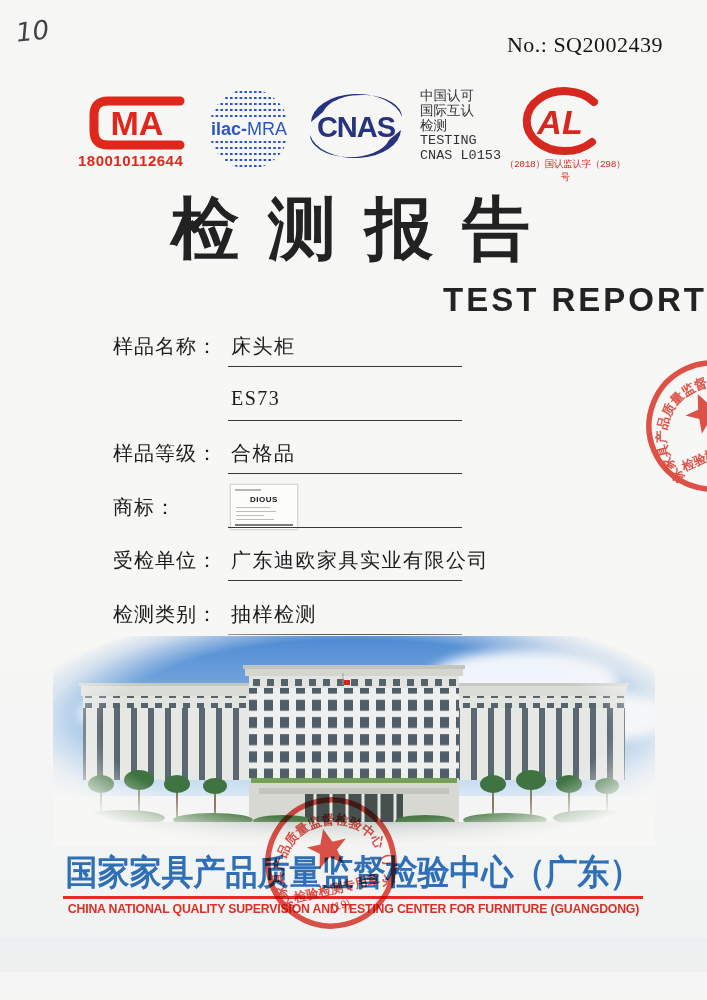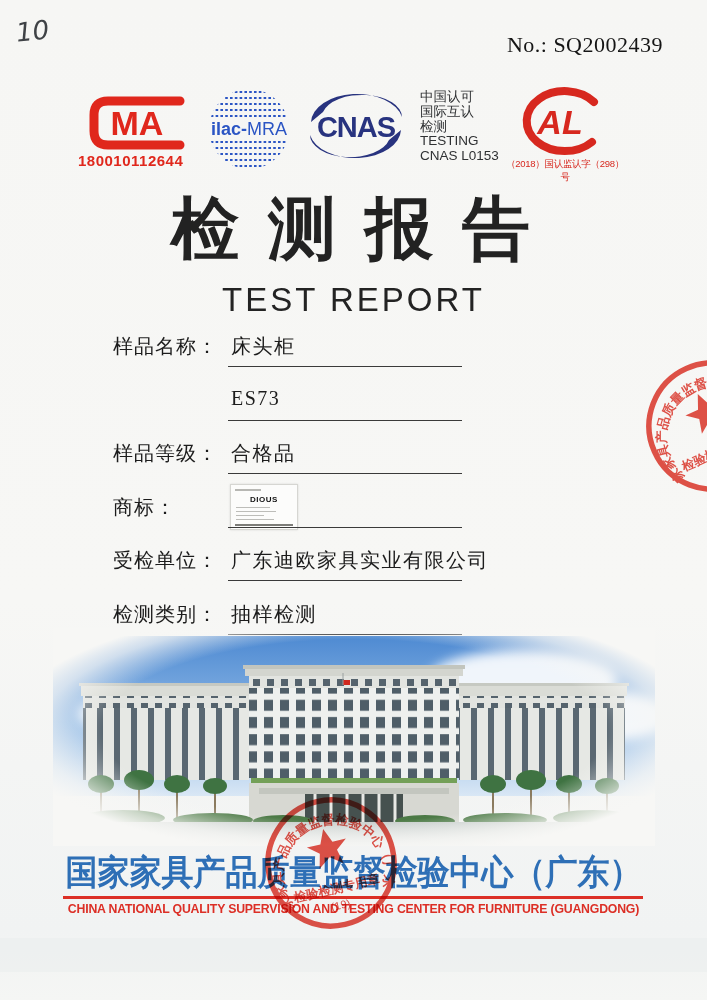--- a/index.html
+++ b/index.html
@@ -19,7 +19,7 @@
     font-family:"Liberation Sans",sans-serif;font-weight:bold;font-size:15px;color:#e0271c;letter-spacing:.5px;}
   .ilac{left:206px;top:86px;}
   .cnas{left:305px;top:90px;}
-  .accred{position:absolute;left:420px;top:90px;font-family:Liberation Sans, sans-serif;
+  .accred{position:absolute;left:420px;top:90px;font-family:Liberation Mono, monospace;
     font-size:13.5px;line-height:14.8px;color:#2f3133;}
   .cal{left:514px;top:86px;}
   .cal-cap{position:absolute;left:504px;top:158px;width:122px;text-align:center;

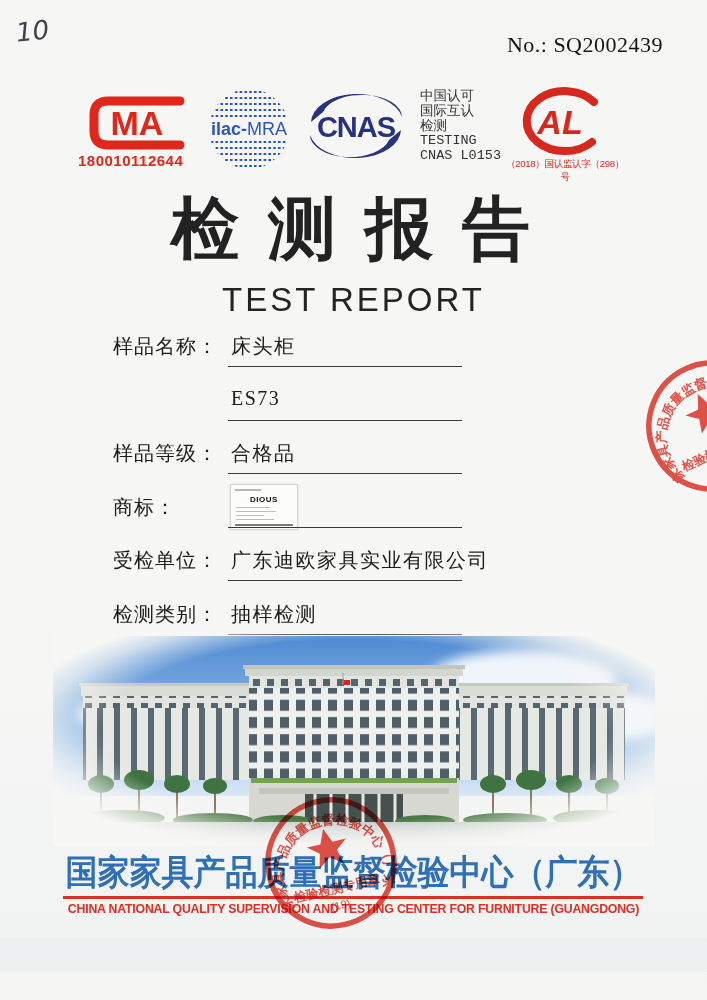--- a/index.html
+++ b/index.html
@@ -23,7 +23,7 @@
     font-size:13.5px;line-height:14.8px;color:#2f3133;}
   .cal{left:514px;top:86px;}
   .cal-cap{position:absolute;left:504px;top:158px;width:122px;text-align:center;
-    font-size:9.5px;letter-spacing:-.3px;color:#d7281f;font-family:Liberation Sans, sans-serif;}
+    font-size:9.5px;letter-spacing:-.3px;color:#d7281f;font-family:Liberation Mono, monospace;}
   
   .title-cn{position:absolute;left:0;right:0;top:184px;text-align:center;
     font-size:68px;font-weight:bold;letter-spacing:6px;color:#222;}

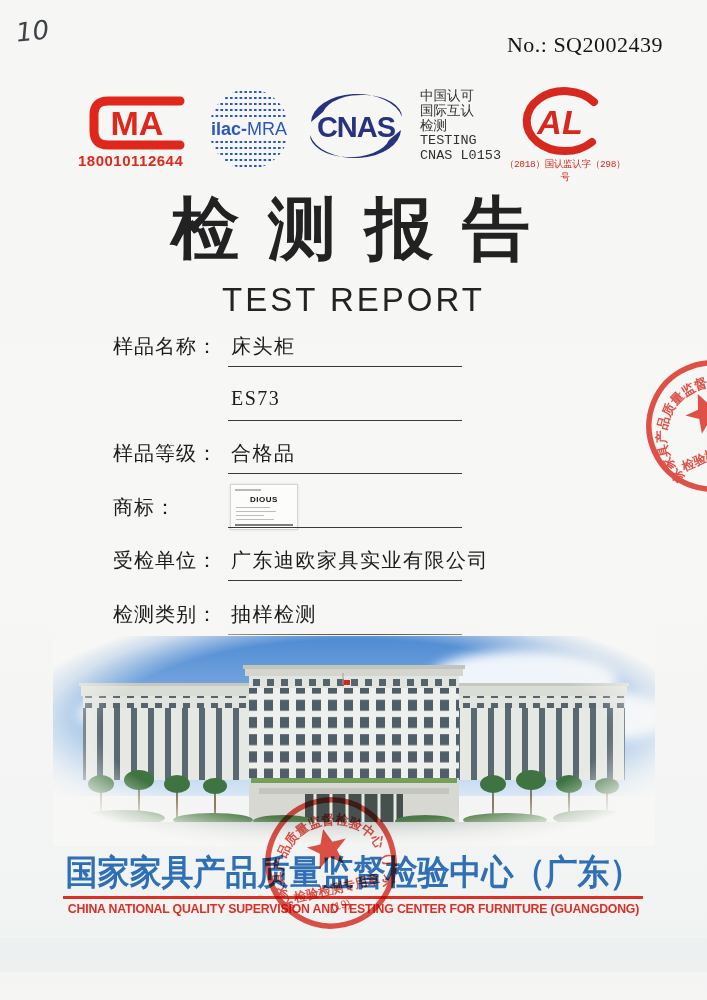--- a/index.html
+++ b/index.html
@@ -27,8 +27,8 @@
   
   .title-cn{position:absolute;left:0;right:0;top:184px;text-align:center;
     font-size:68px;font-weight:bold;letter-spacing:6px;color:#222;}
-  .title-en{position:absolute;left:0;right:0;top:281px;text-align:center;
-    font-family:"Liberation Sans",sans-serif;font-size:33px;font-weight:normal;letter-spacing:3px;color:#232323;}
+  .title-en{position:absolute;left:0;right:0;top:281px;text-align:right;
+    font-family:"Liberation Sans",sans-serif;font-size:33px;font-weight:bold;letter-spacing:3px;color:#232323;}
   
   .form{position:absolute;left:0;top:330px;width:707px;}
   .field-row{position:absolute;left:0;width:559px;height:40px;}

